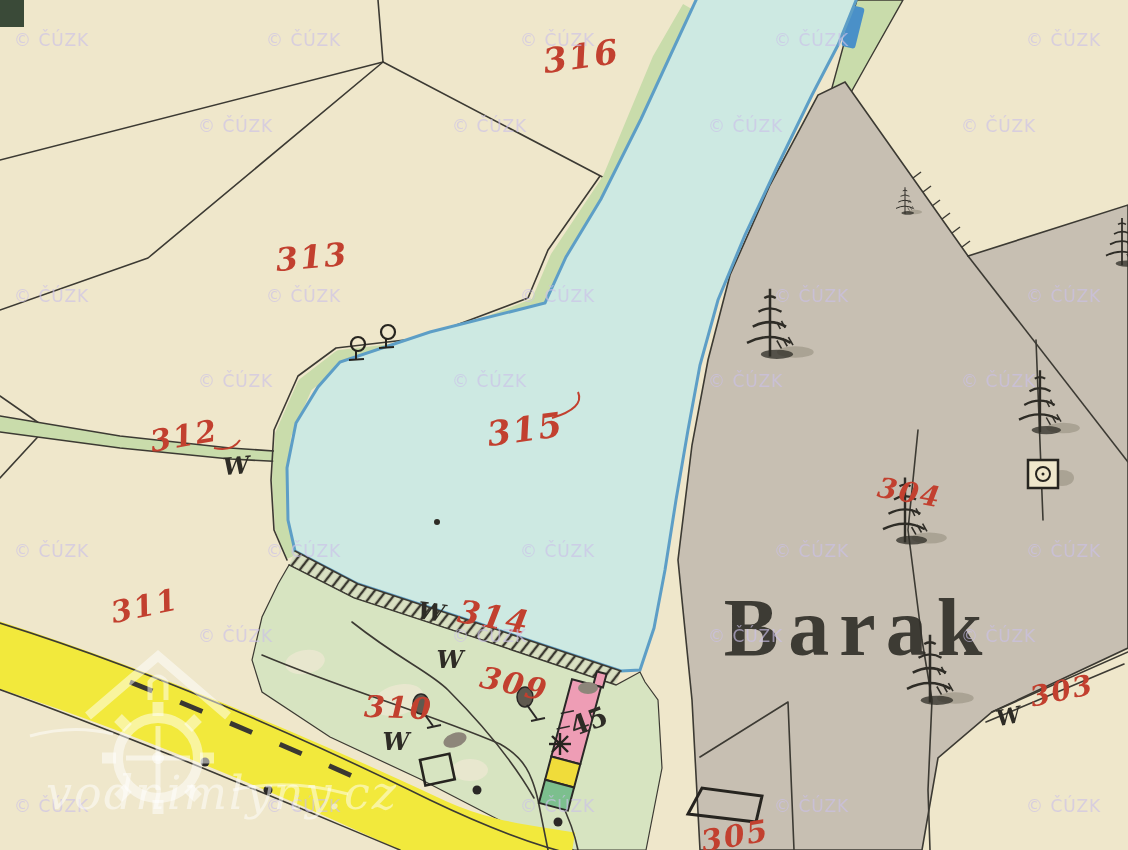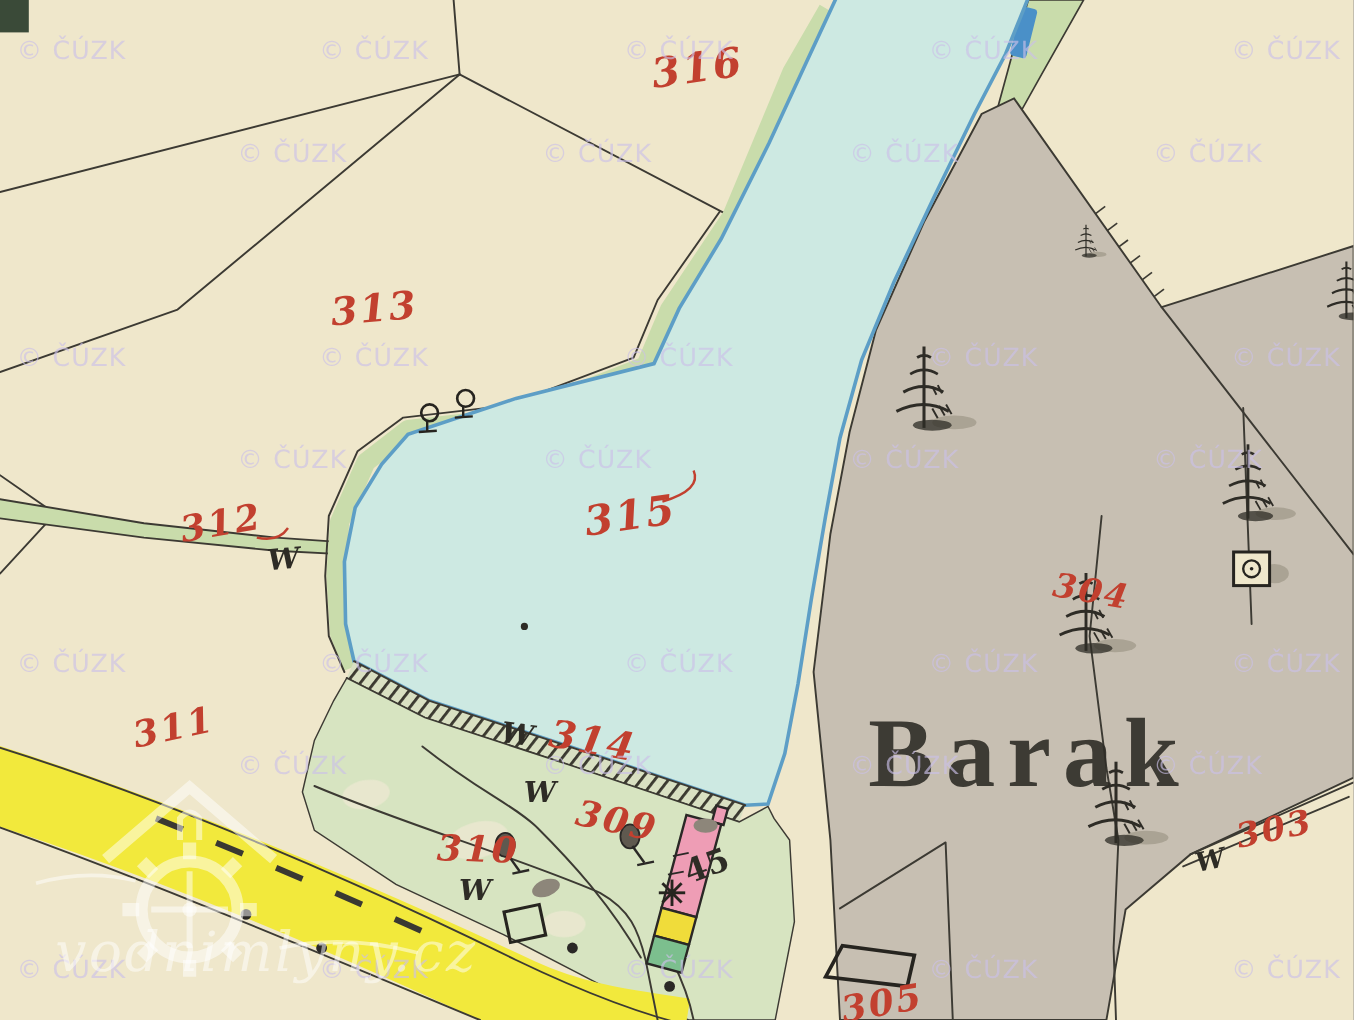--- a/index.html
+++ b/index.html
@@ -12,7 +12,7 @@
   .placename{font-family:"Liberation Serif",serif;font-weight:bold;letter-spacing:10px;opacity:.9;}
   .hnum{font-family:"DejaVu Serif",serif;font-weight:bold;}
   .wm-layer{position:absolute;left:0;top:0;width:100%;height:100%;pointer-events:none;}
-  .cuzk{position:absolute;font-family:"DejaVu Sans",sans-serif;font-size:21px;
+  .cuzk{position:absolute;font-family:"DejaVu Sans",sans-serif;font-size:17px;
         color:rgba(203,192,232,.65);letter-spacing:1px;white-space:nowrap;}
   .brand{position:absolute;left:18px;top:638px;width:350px;height:212px;pointer-events:none;}
   .brand-text{position:absolute;left:28px;top:128px;font-family:"DejaVu Serif",serif;

